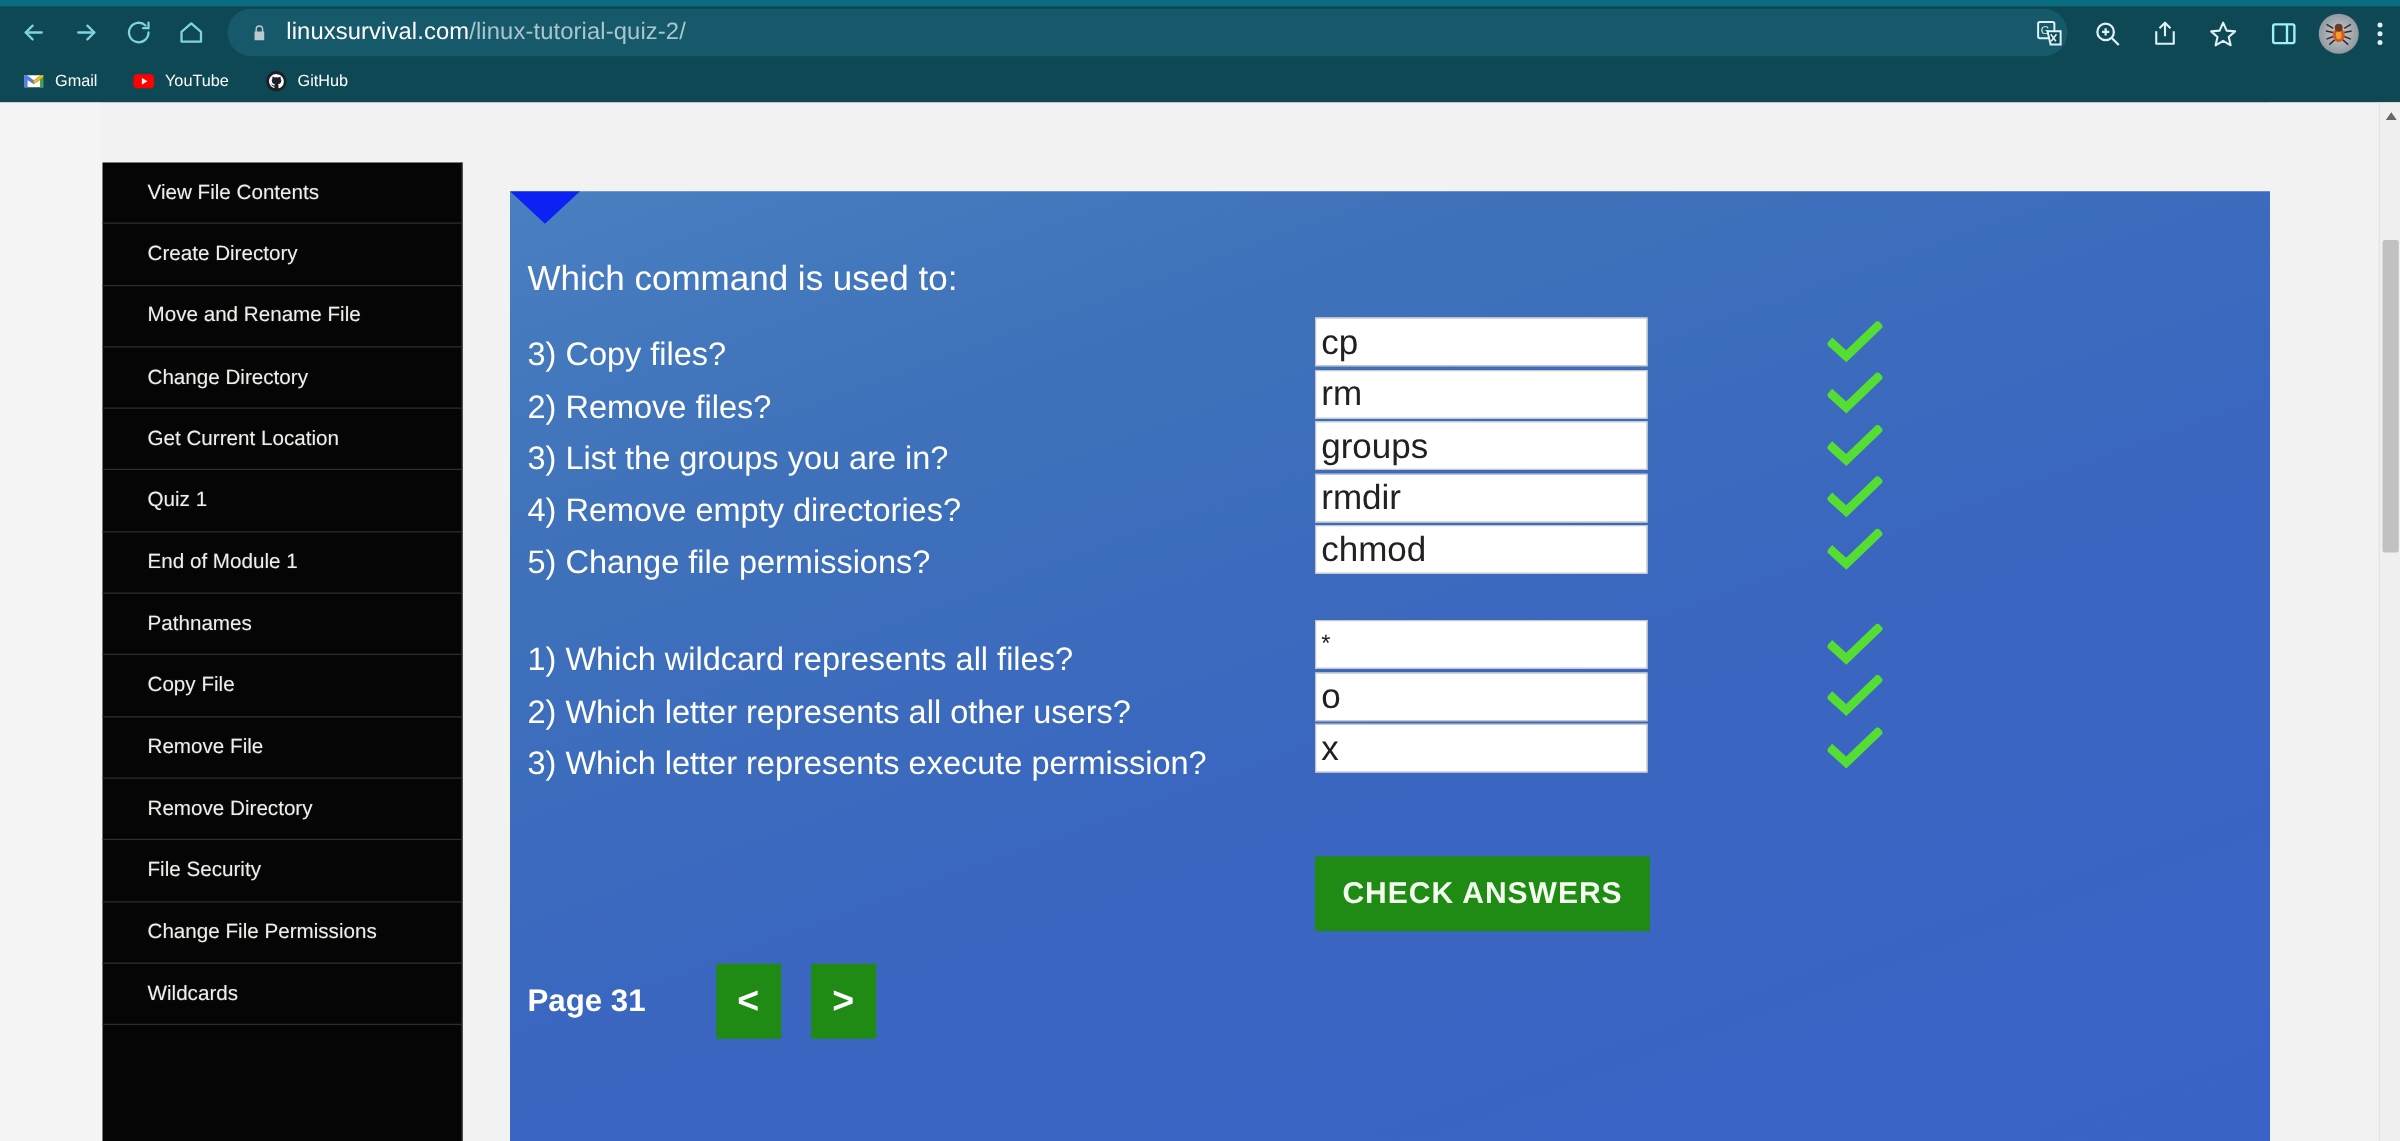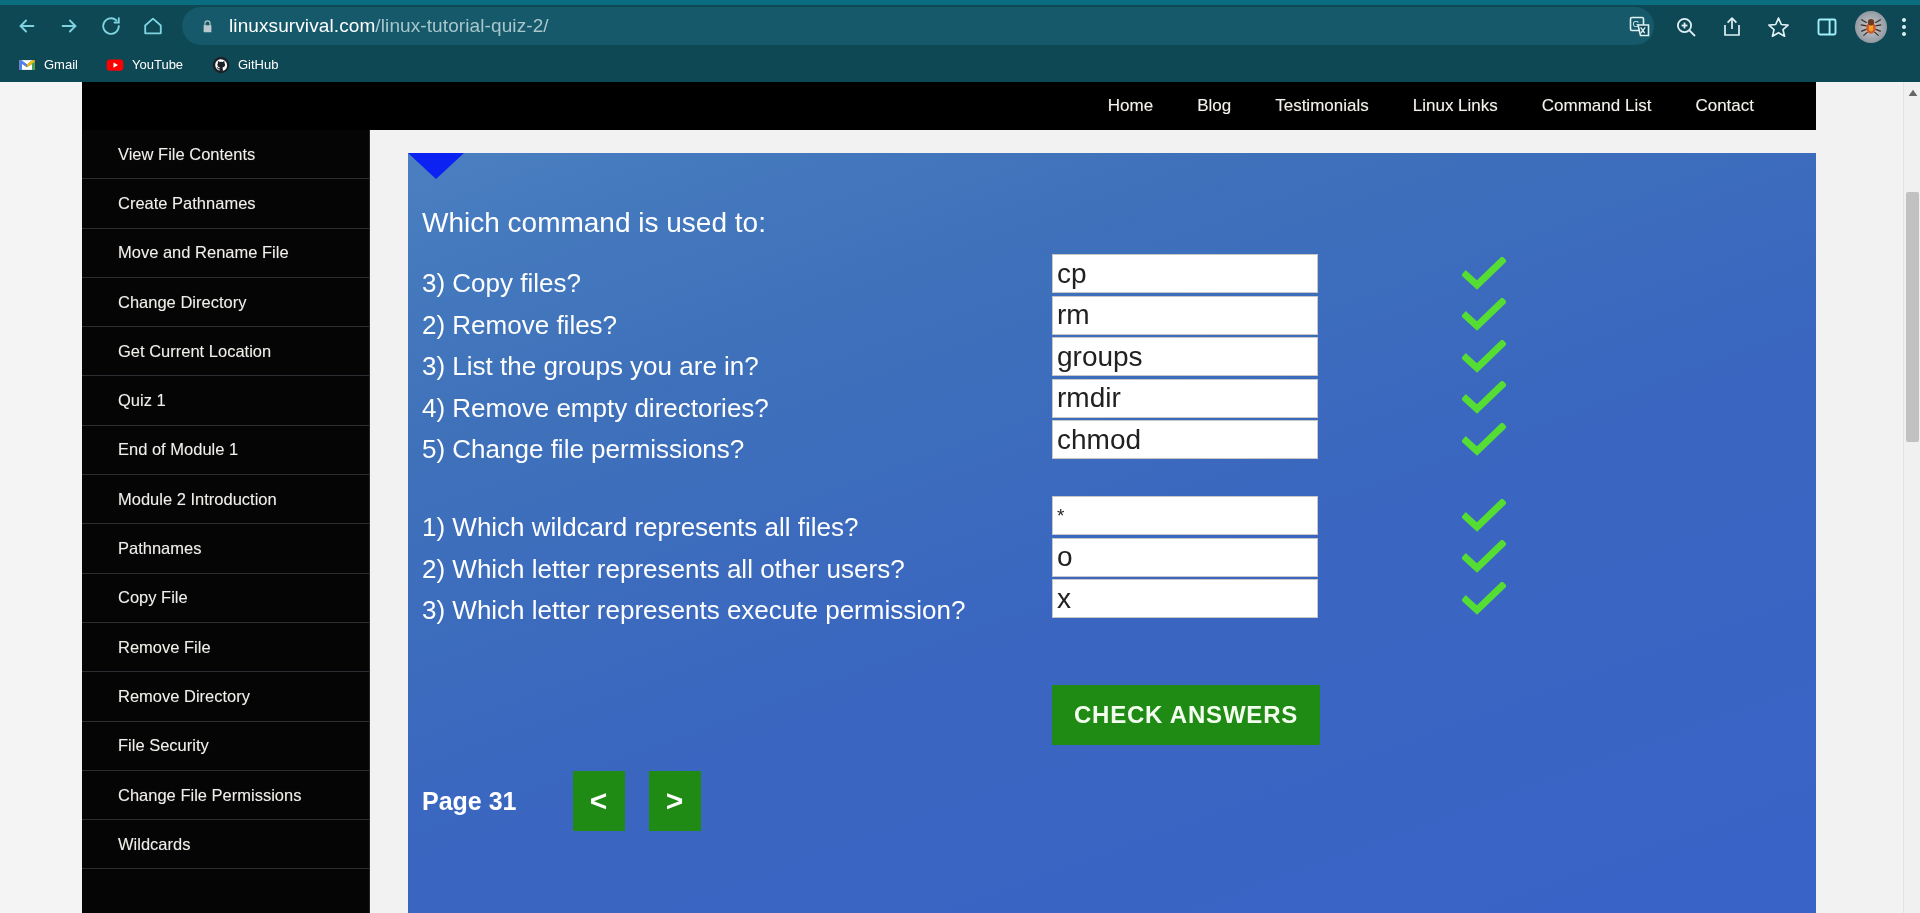--- a/index.html
+++ b/index.html
@@ -346,16 +346,6 @@
 
   <div id="left-gutter"></div>
 
-  <div id="site-header">
-    <div id="site-nav">
-      <a class="nav-link">Home</a>
-      <a class="nav-link">Blog</a>
-      <a class="nav-link">Testimonials</a>
-      <a class="nav-link">Linux Links</a>
-      <a class="nav-link">Command List</a>
-      <a class="nav-link">Contact</a>
-    </div>
-  </div>
 
   <nav id="sidebar">
     <div class="sidebar-item">

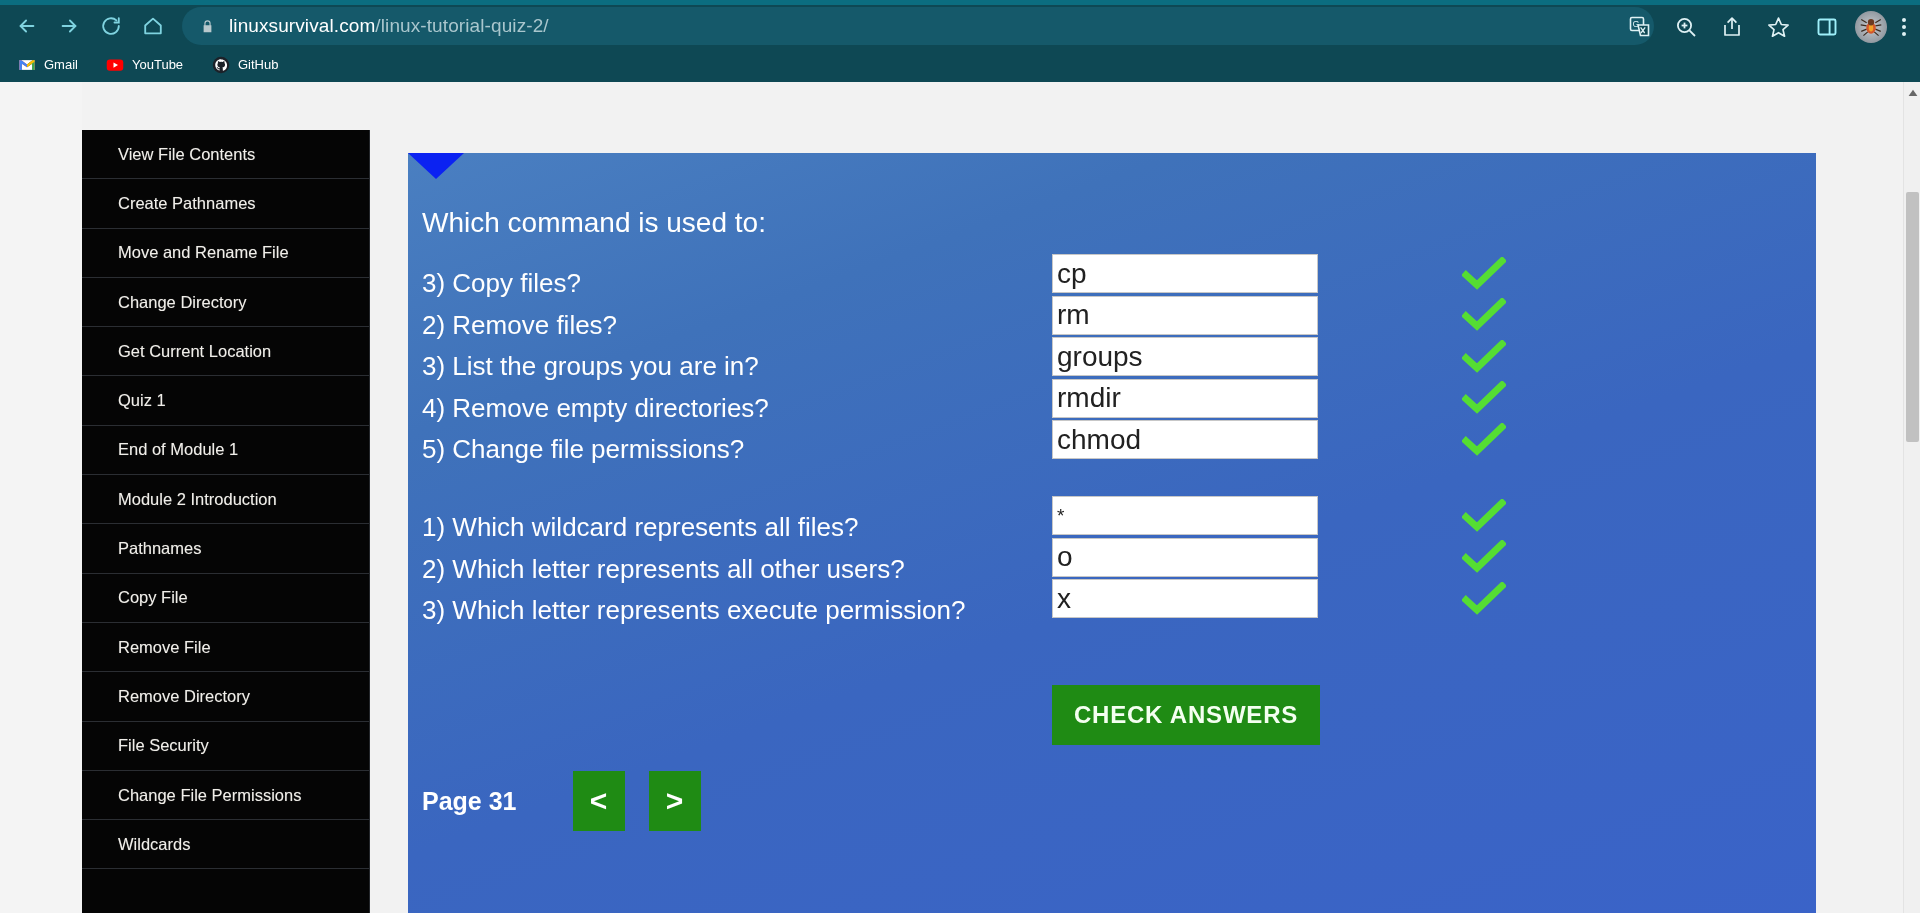--- a/index.html
+++ b/index.html
@@ -352,7 +352,7 @@
         <span>View File Contents</span>
       </div>
     <div class="sidebar-item">
-        <span>Create Pathnames</span>
+        <span>Create Directory</span>
       </div>
     <div class="sidebar-item">
         <span>Move and Rename File</span>

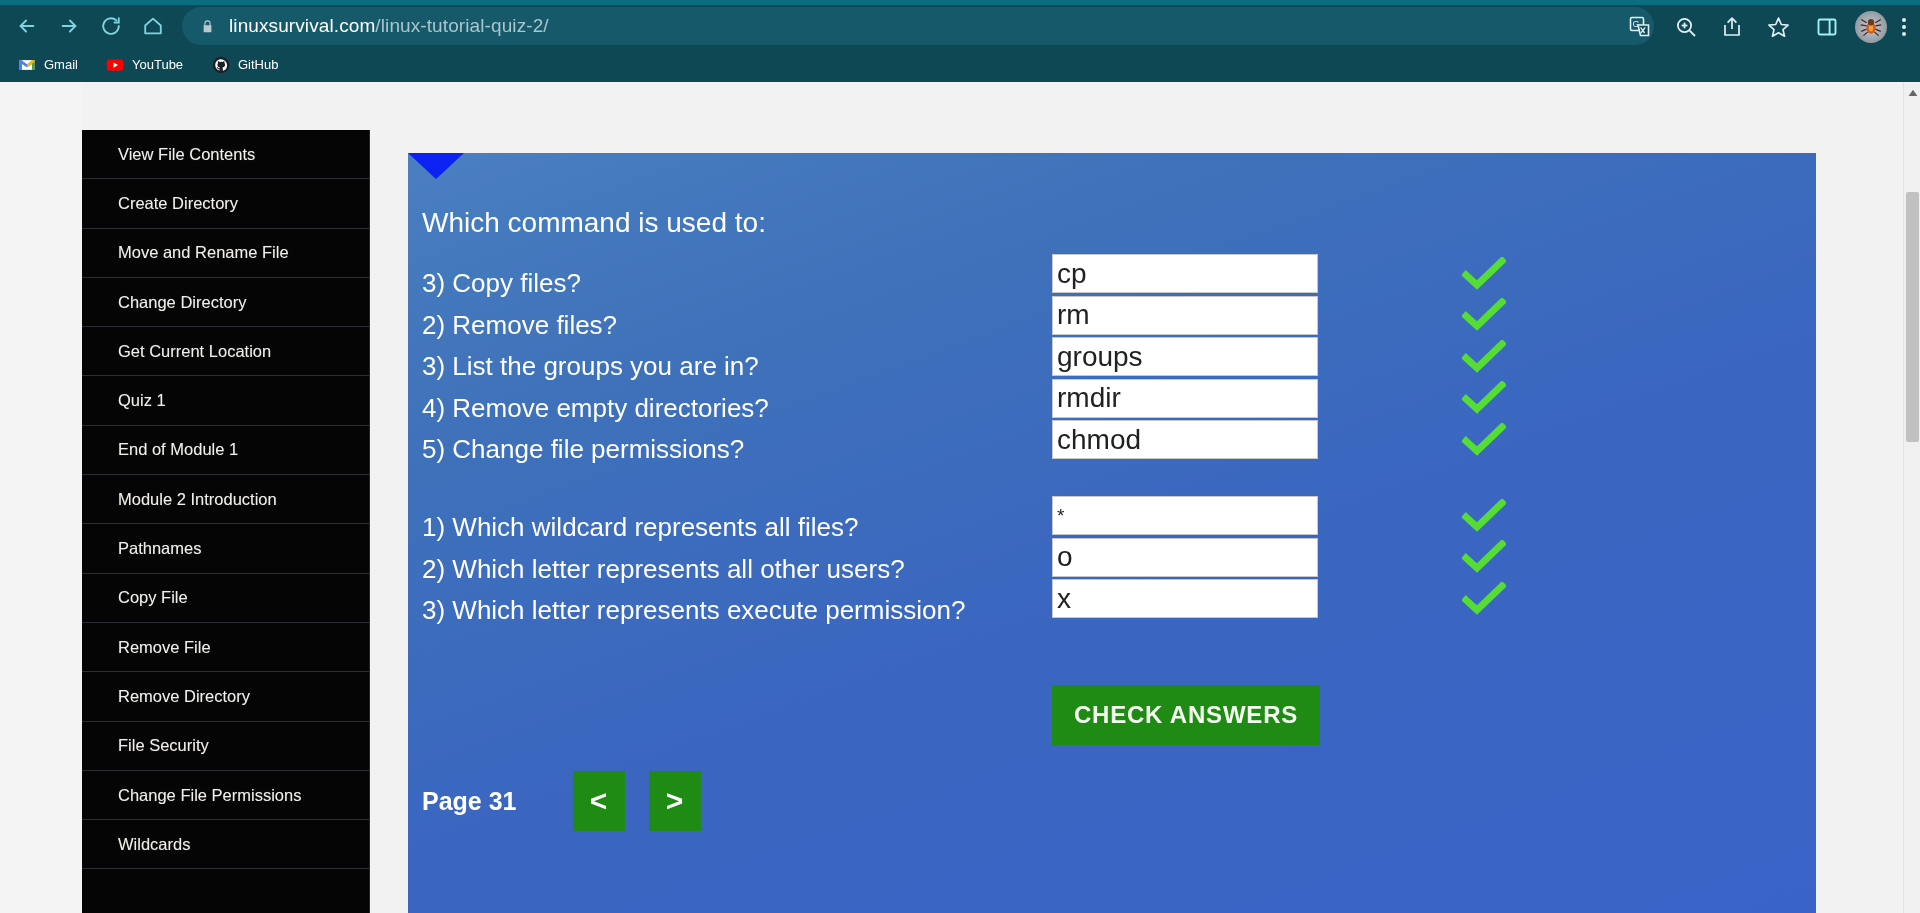--- a/index.html
+++ b/index.html
@@ -370,9 +370,6 @@
         <span>End of Module 1</span>
       </div>
     <div class="sidebar-item">
-        <span>Module 2 Introduction</span>
-      </div>
-    <div class="sidebar-item">
         <span>Pathnames</span>
       </div>
     <div class="sidebar-item">

